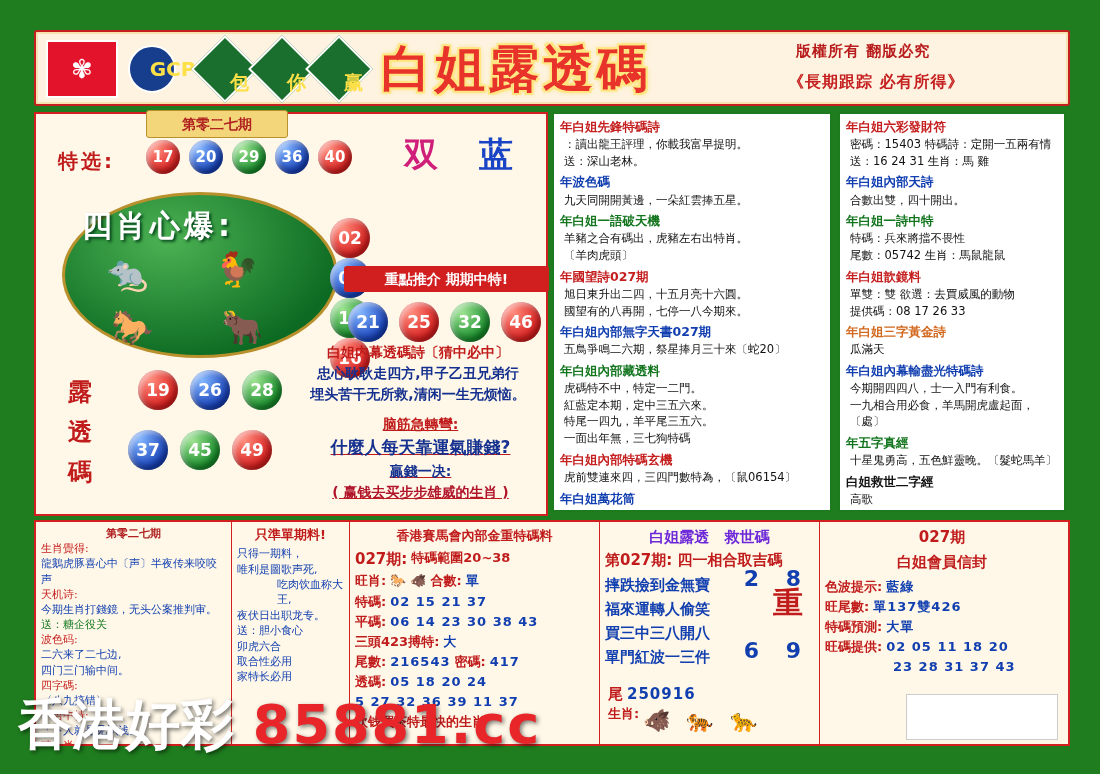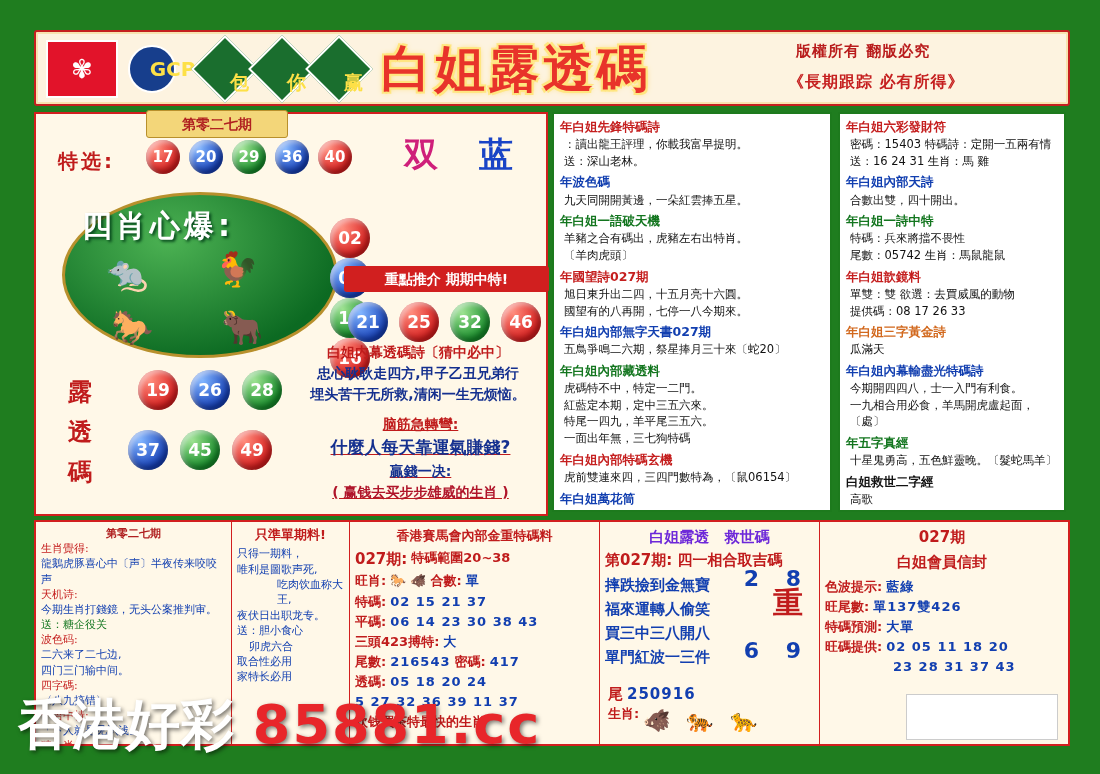--- a/index.html
+++ b/index.html
@@ -370,7 +370,7 @@
           <div style="color: rgb(18, 63, 176); margin-left: 40px;">吃肉饮血称大王,</div>
           <div style="color: rgb(18, 63, 176);">夜伏日出职龙专。</div>
           <div style="color: rgb(18, 63, 176);">送：胆小食心</div>
-          <div style="color: rgb(18, 63, 176); margin-left: 12px;">卯虎六合</div>
+          <div style="color: rgb(18, 63, 176);">卯虎六合</div>
           <div style="color: rgb(18, 63, 176);">取合性必用</div>
           <div style="color: rgb(18, 63, 176);">家特长必用</div>
         </div>

